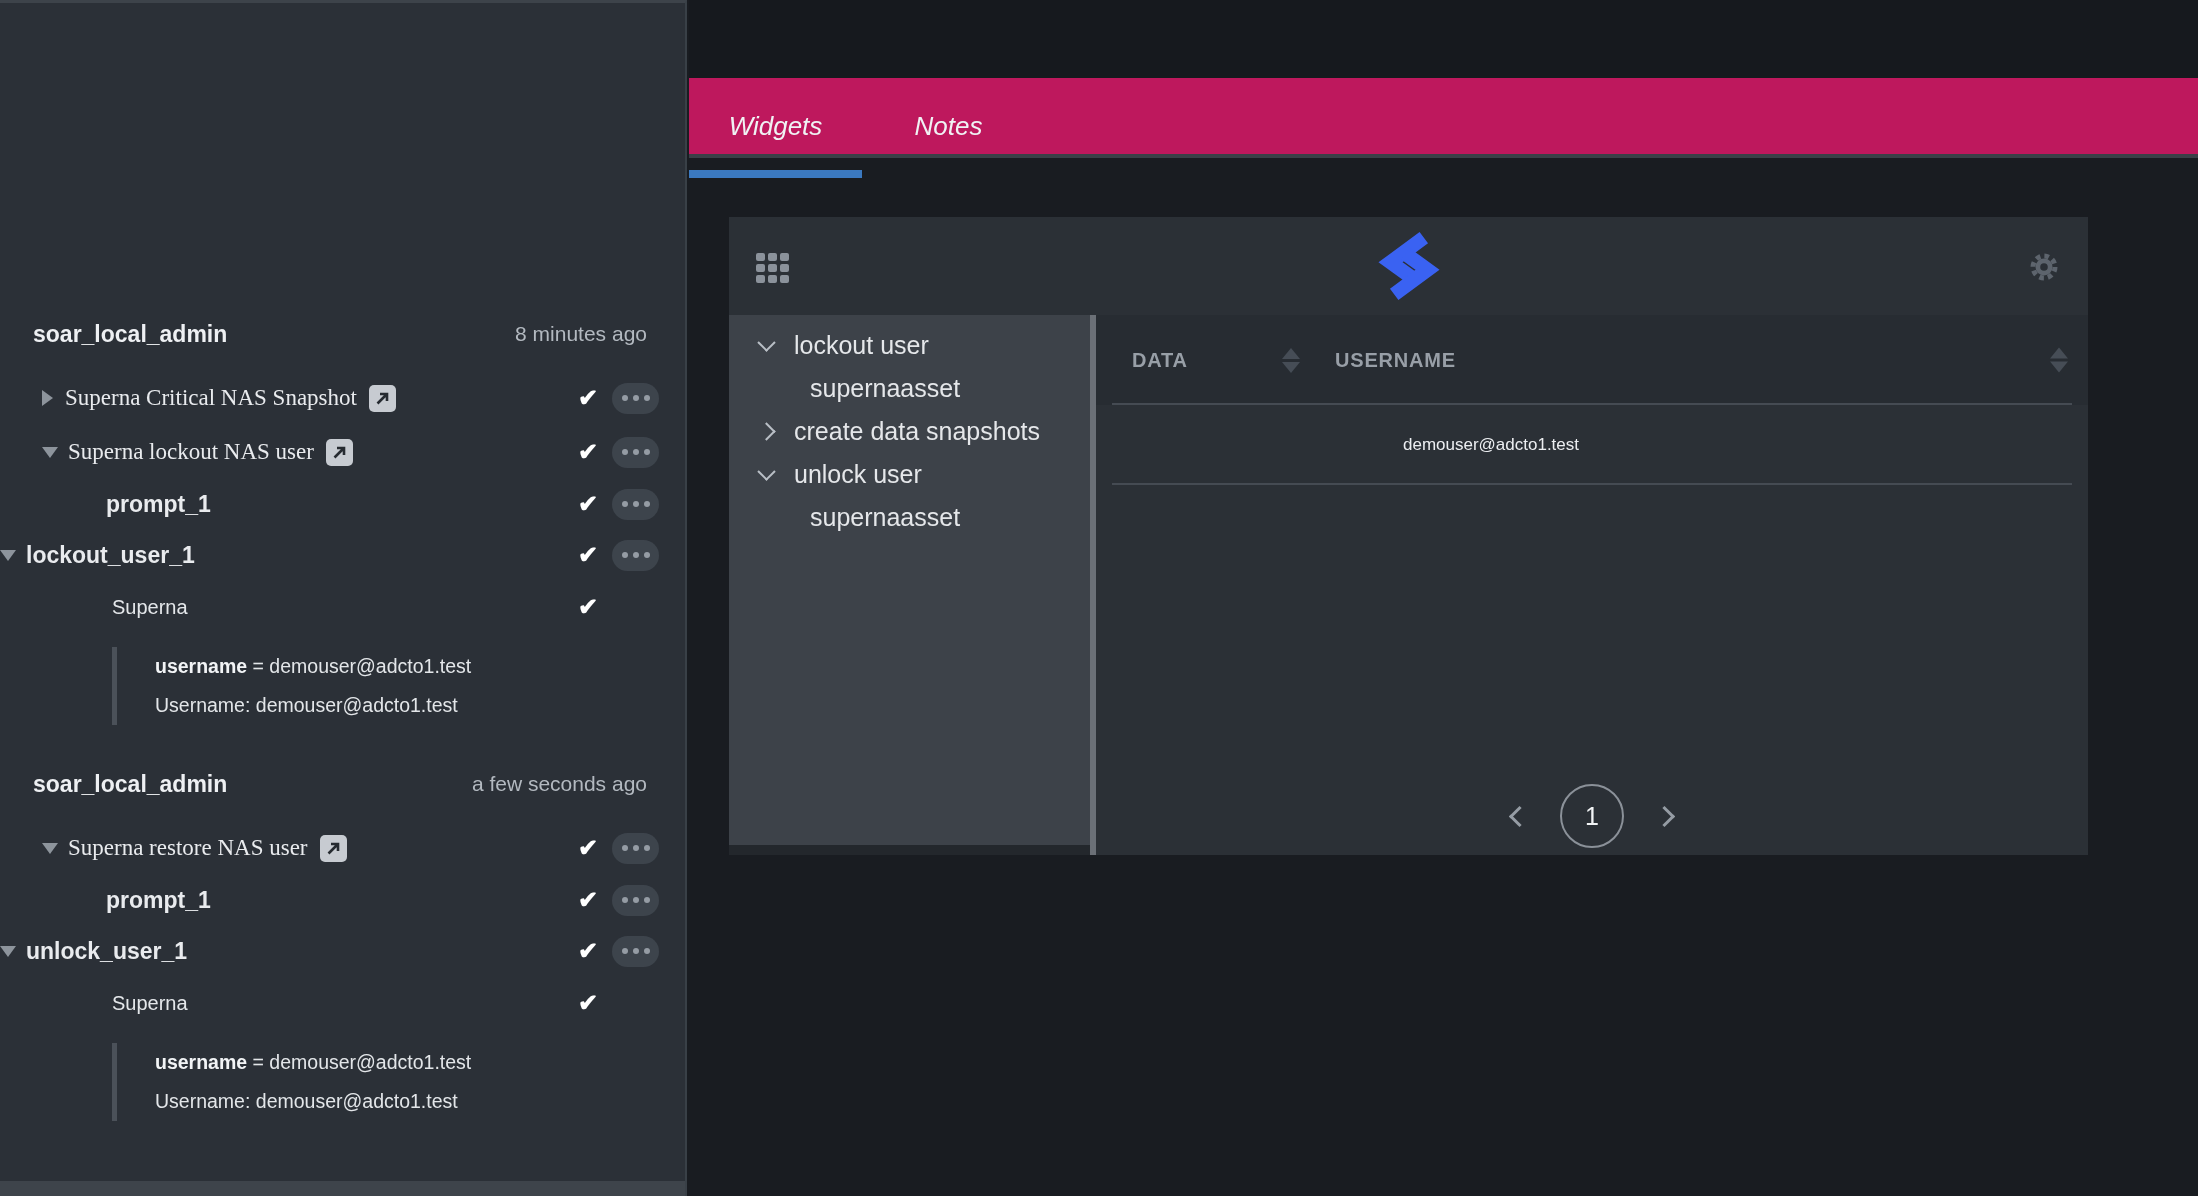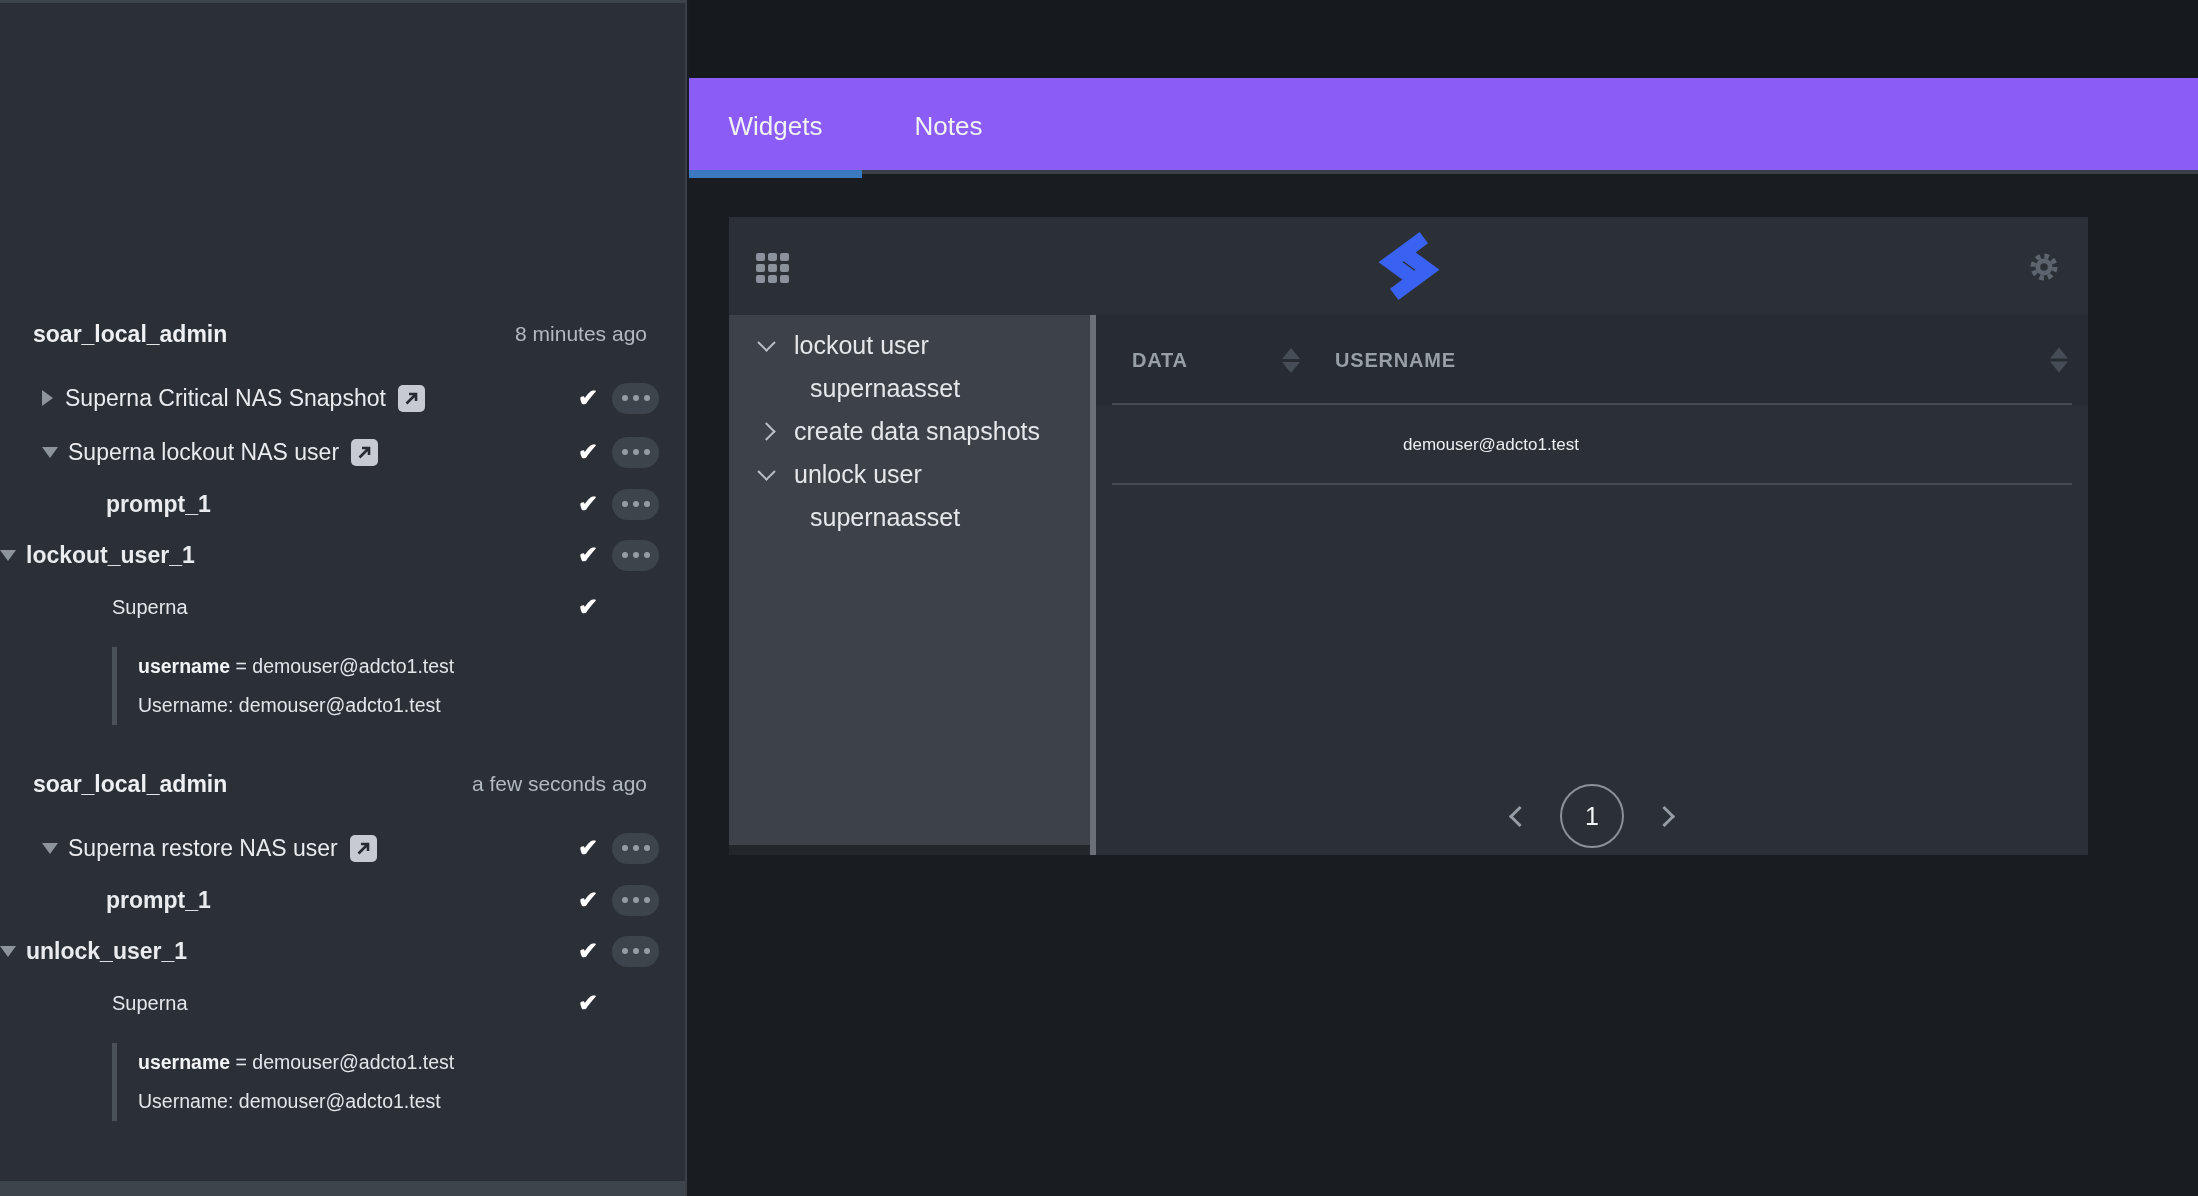--- a/index.html
+++ b/index.html
@@ -39,8 +39,8 @@
 
   
   .right-top-bar { position:absolute; left:689px; top:0; right:0; height:78px; background:#16191e; }
-  .tab-bar { position:absolute; left:689px; top:78px; right:0; height:96px; background:#8b5cf6;
-             border-bottom:4px solid #3a4047; display:flex; }
+  .tab-bar { position:absolute; left:689px; top:78px; right:0; height:80px; background:#be185d;
+             border-bottom:4px solid #3a4047; display:flex;font-style:italic; }
   .tab { width:173px; height:96px; display:flex; align-items:center; justify-content:center;
          font-size:26px; color:#f0f2f4; position:relative; cursor:pointer; }
   .tab-underline { position:absolute; left:0; right:0; bottom:-4px; height:8px; background:#3b79c0; }

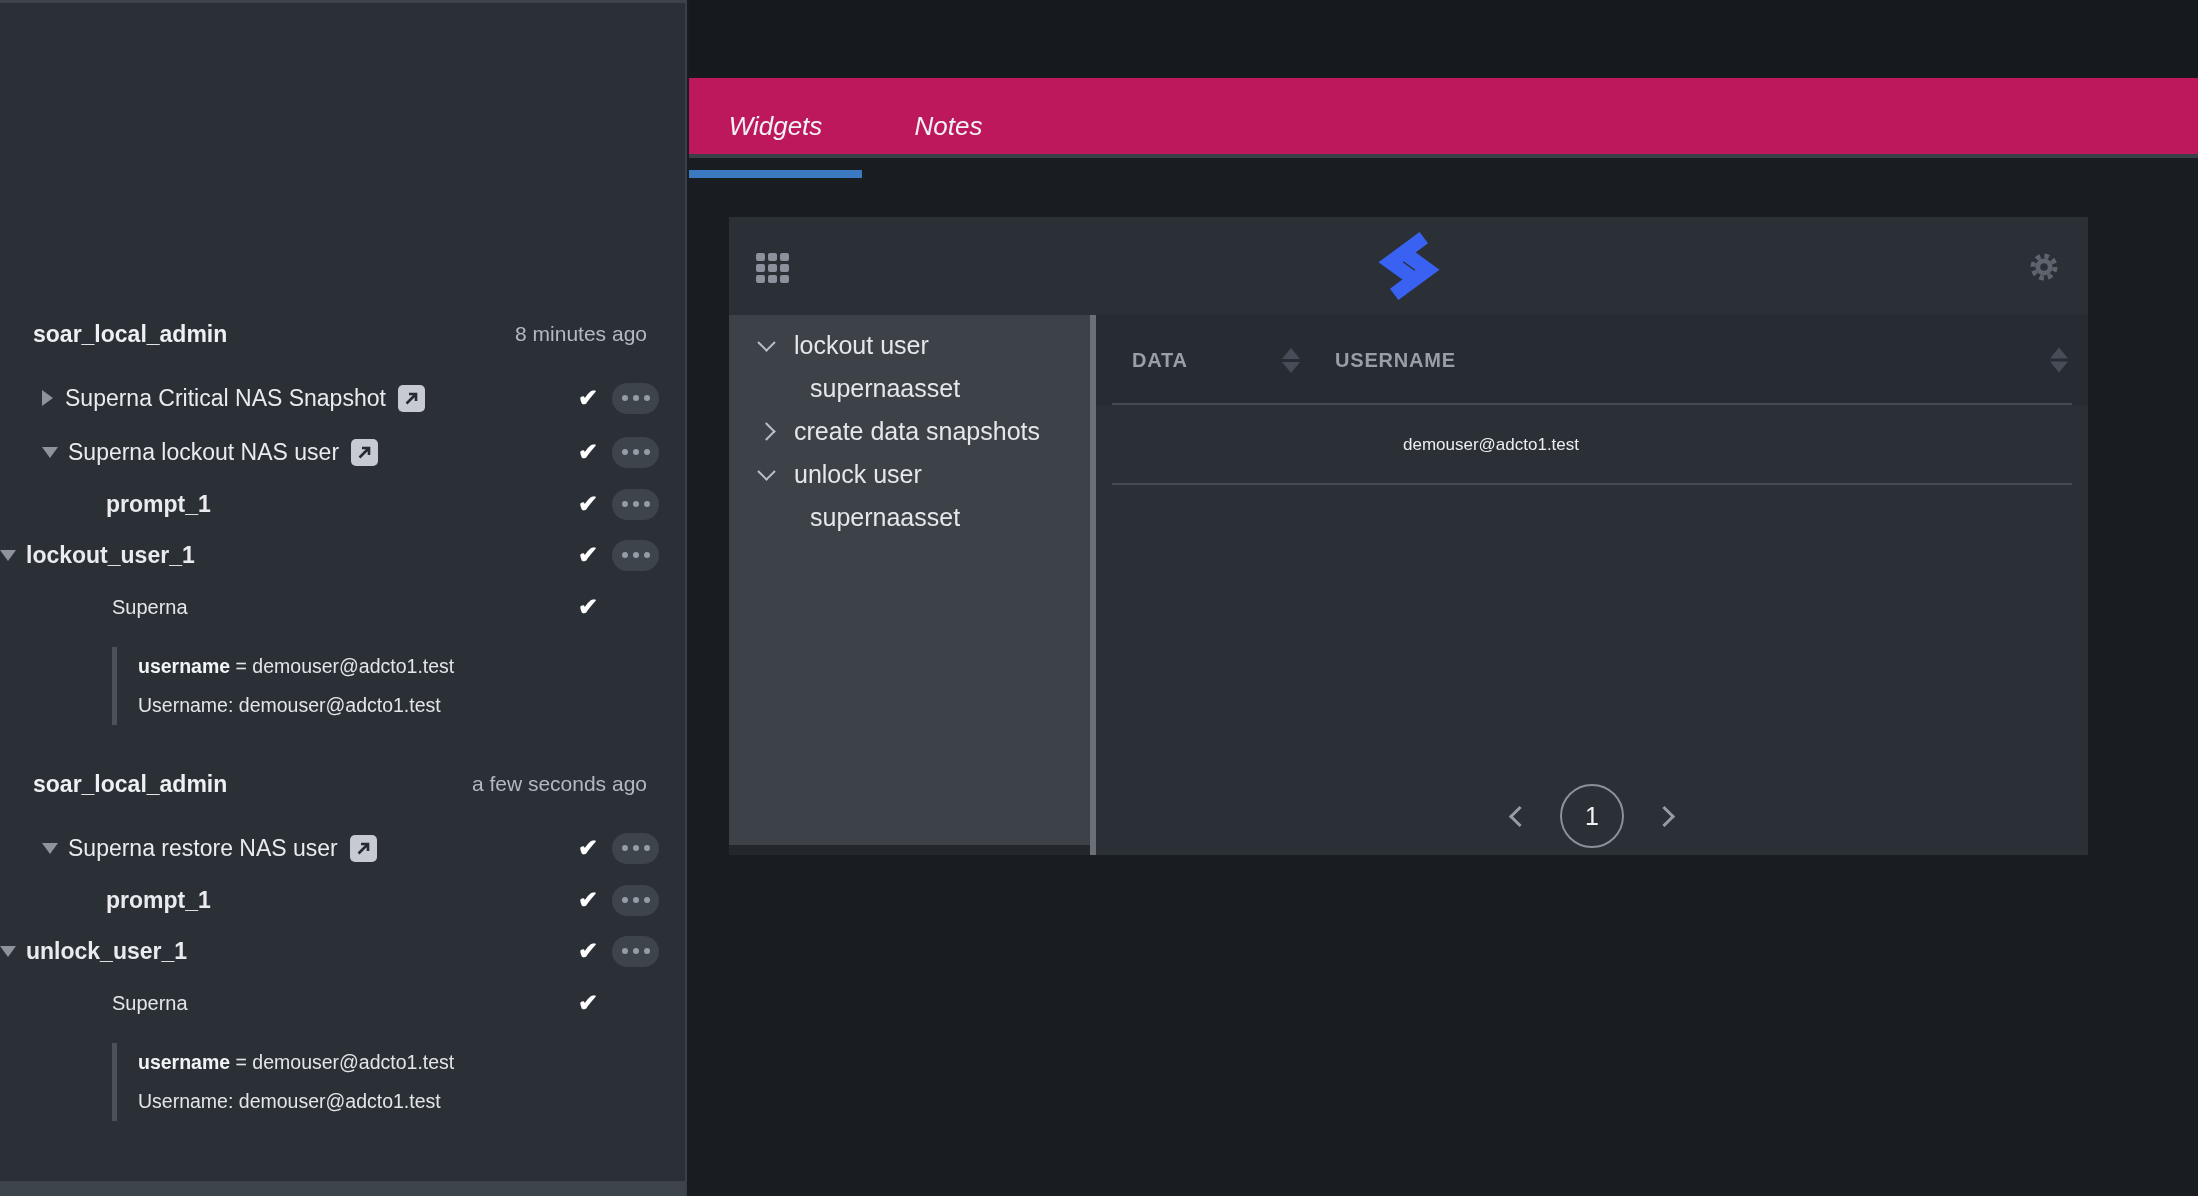--- a/index.html
+++ b/index.html
@@ -18,7 +18,7 @@
   .run-row { position:relative; display:flex; align-items:center; }
   .h54{height:54px;} .h50{height:50px;} .h52{height:52px;}
   .row-label { font-size:23px; color:#e9ebee; }
-  .w500{font-weight:500;} .w700{font-weight:700;}
+  .w500{font-weight:500;font-family:Liberation Serif, serif;} .w700{font-weight:700;}
   .app-label { font-size:20px; color:#e4e7ea; }
   .ind0 { padding-left:42px; } .ind-prompt { padding-left:106px; }
   .ind-block { } .ind-app { padding-left:112px; }

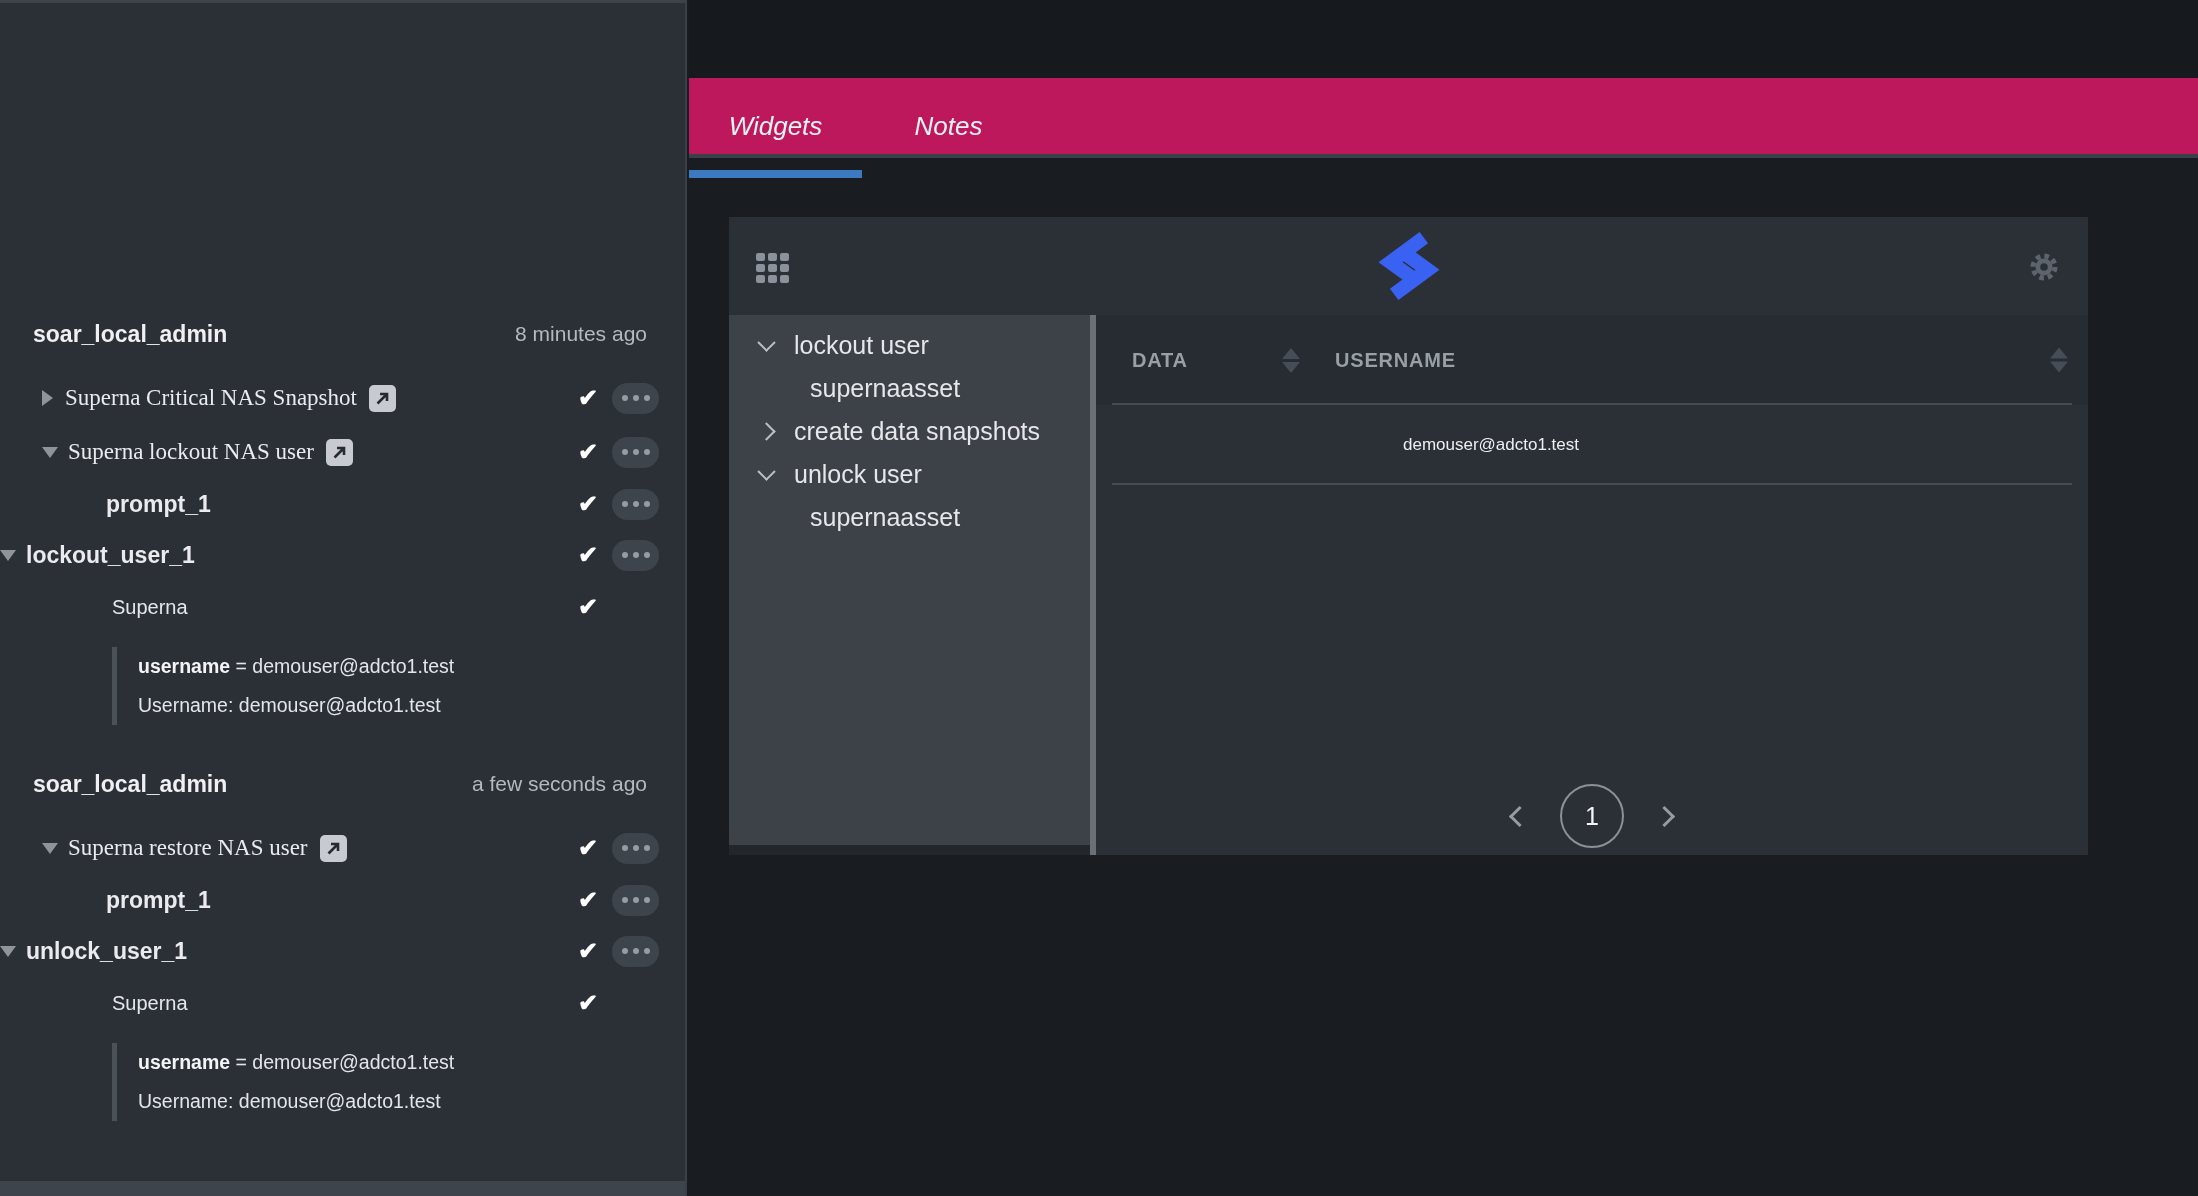--- a/index.html
+++ b/index.html
@@ -32,7 +32,7 @@
   .pill { position:absolute; right:26px; width:47px; height:31px; border-radius:16px; background:#3d444c;
           display:flex; align-items:center; justify-content:center; gap:5px; }
   .pill span { width:6px; height:6px; border-radius:50%; background:#959ca4; }
-  .detail-block { margin:14px 12px 0 112px; border-left:5px solid #4b5159; padding-left:21px; }
+  .detail-block { margin:14px 12px 0 112px; border-left:5px solid #4b5159; padding-left:38px; }
   .detail-line { line-height:39px; font-size:19.5px; color:#e3e6e9; }
   .detail-key { font-weight:bold; color:#f2f4f6; }
   .run-gap { height:42px; }

